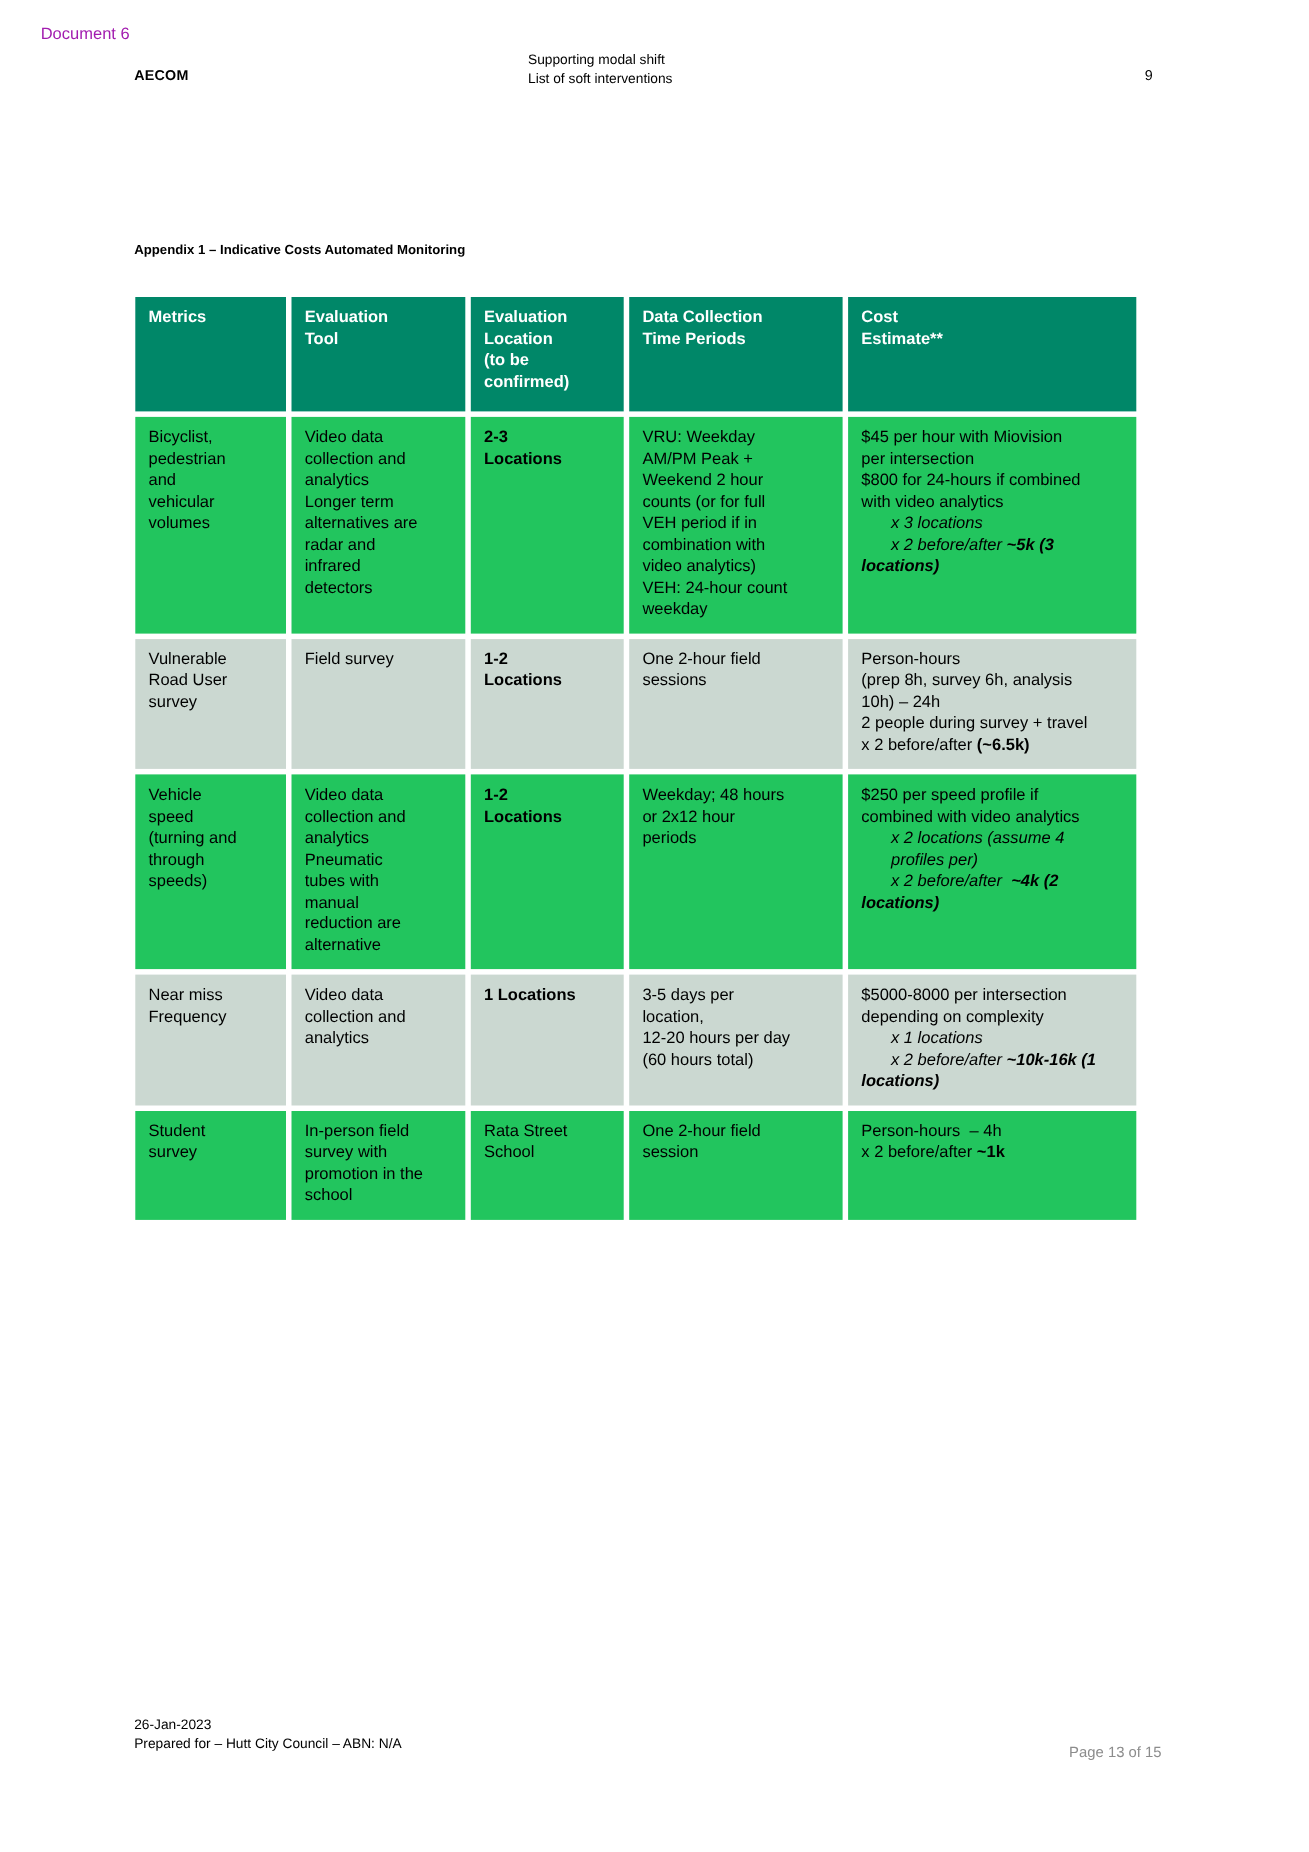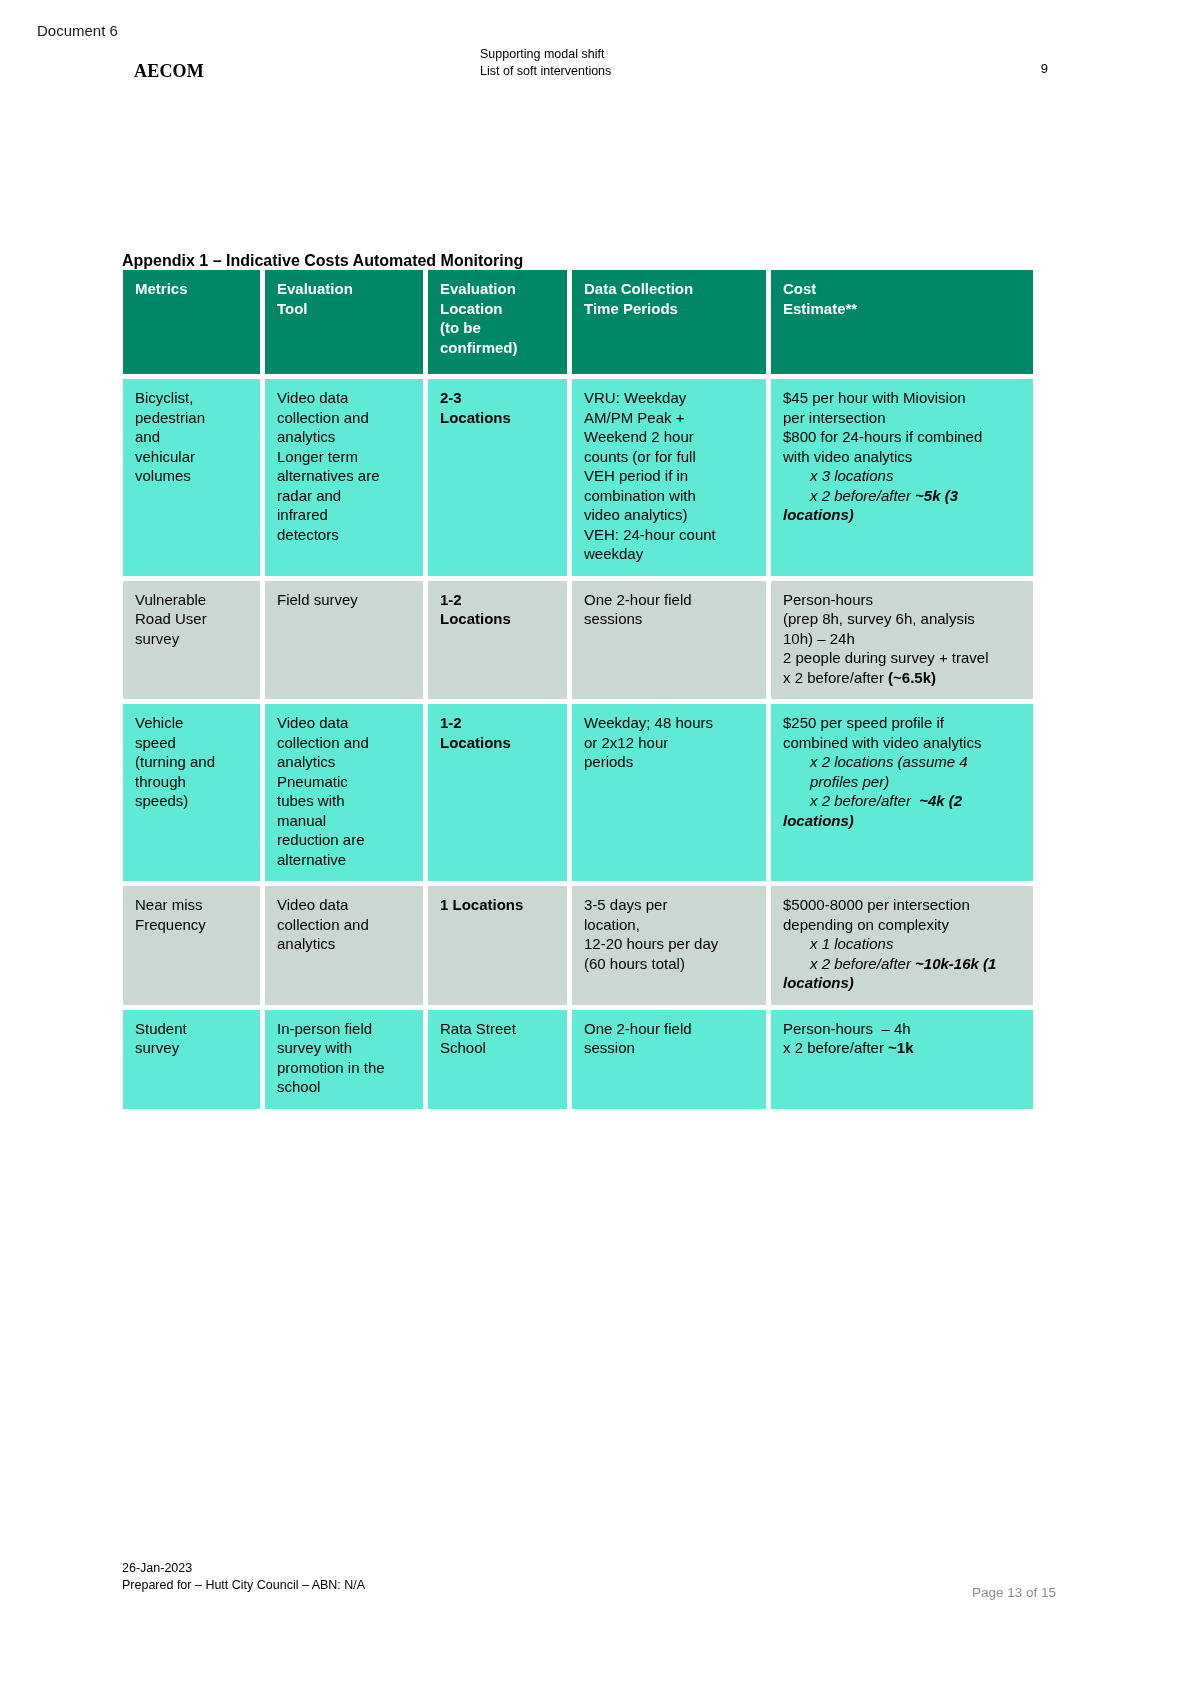--- a/index.html
+++ b/index.html
@@ -14,7 +14,7 @@
   }
   .doc-label{
     position:absolute;left:37px;top:22px;
-    font-size:15px;color:#0f172a;
+    font-size:15px;color:#a21caf;
   }
   .brand{
     position:absolute;left:134px;top:61px;

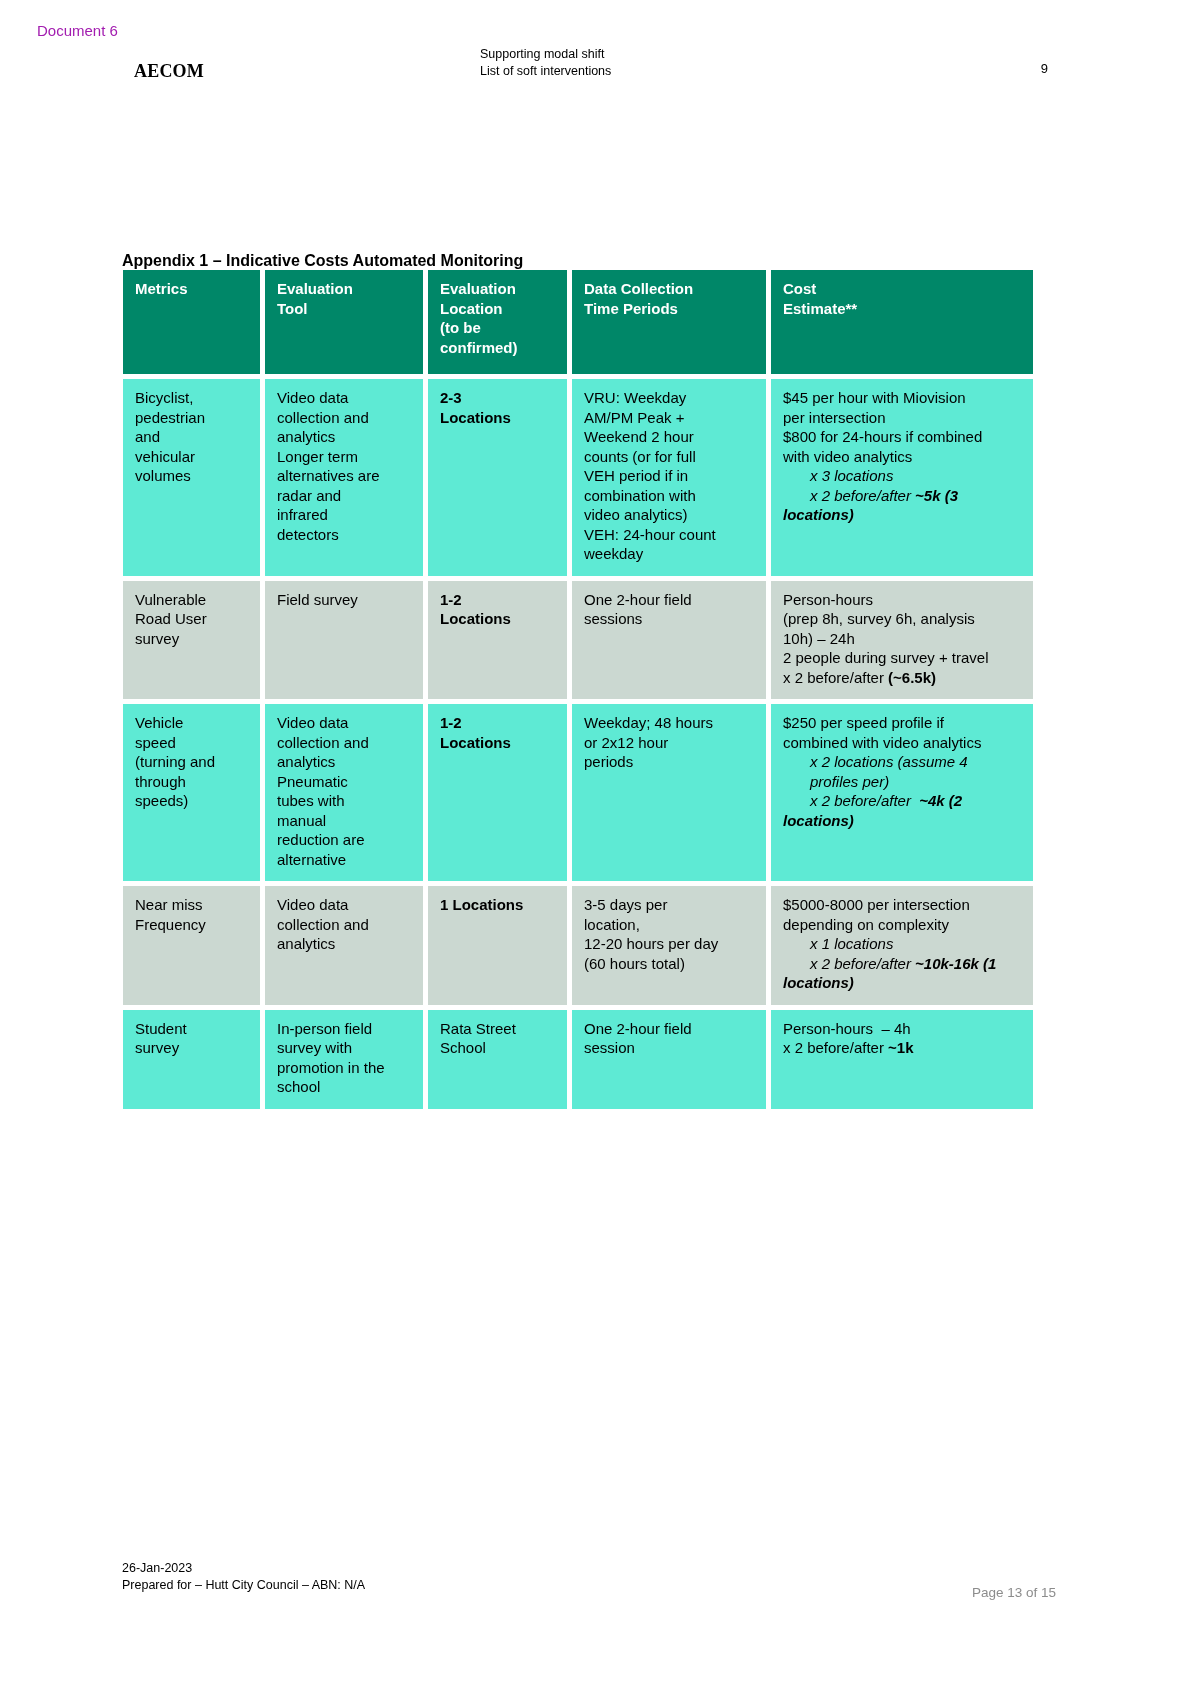--- a/index.html
+++ b/index.html
@@ -17,8 +17,8 @@
     font-size:15px;color:#a21caf;
   }
   .brand{
-    position:absolute;left:134px;top:61px;
-    font-size:18px;font-weight:bold;letter-spacing:.2px;font-family:Liberation Serif, serif;
+    position:absolute;left:122px;top:61px;
+    font-size:13px;font-weight:bold;letter-spacing:.2px;
   }
   .run-head{
     position:absolute;left:480px;top:46px;

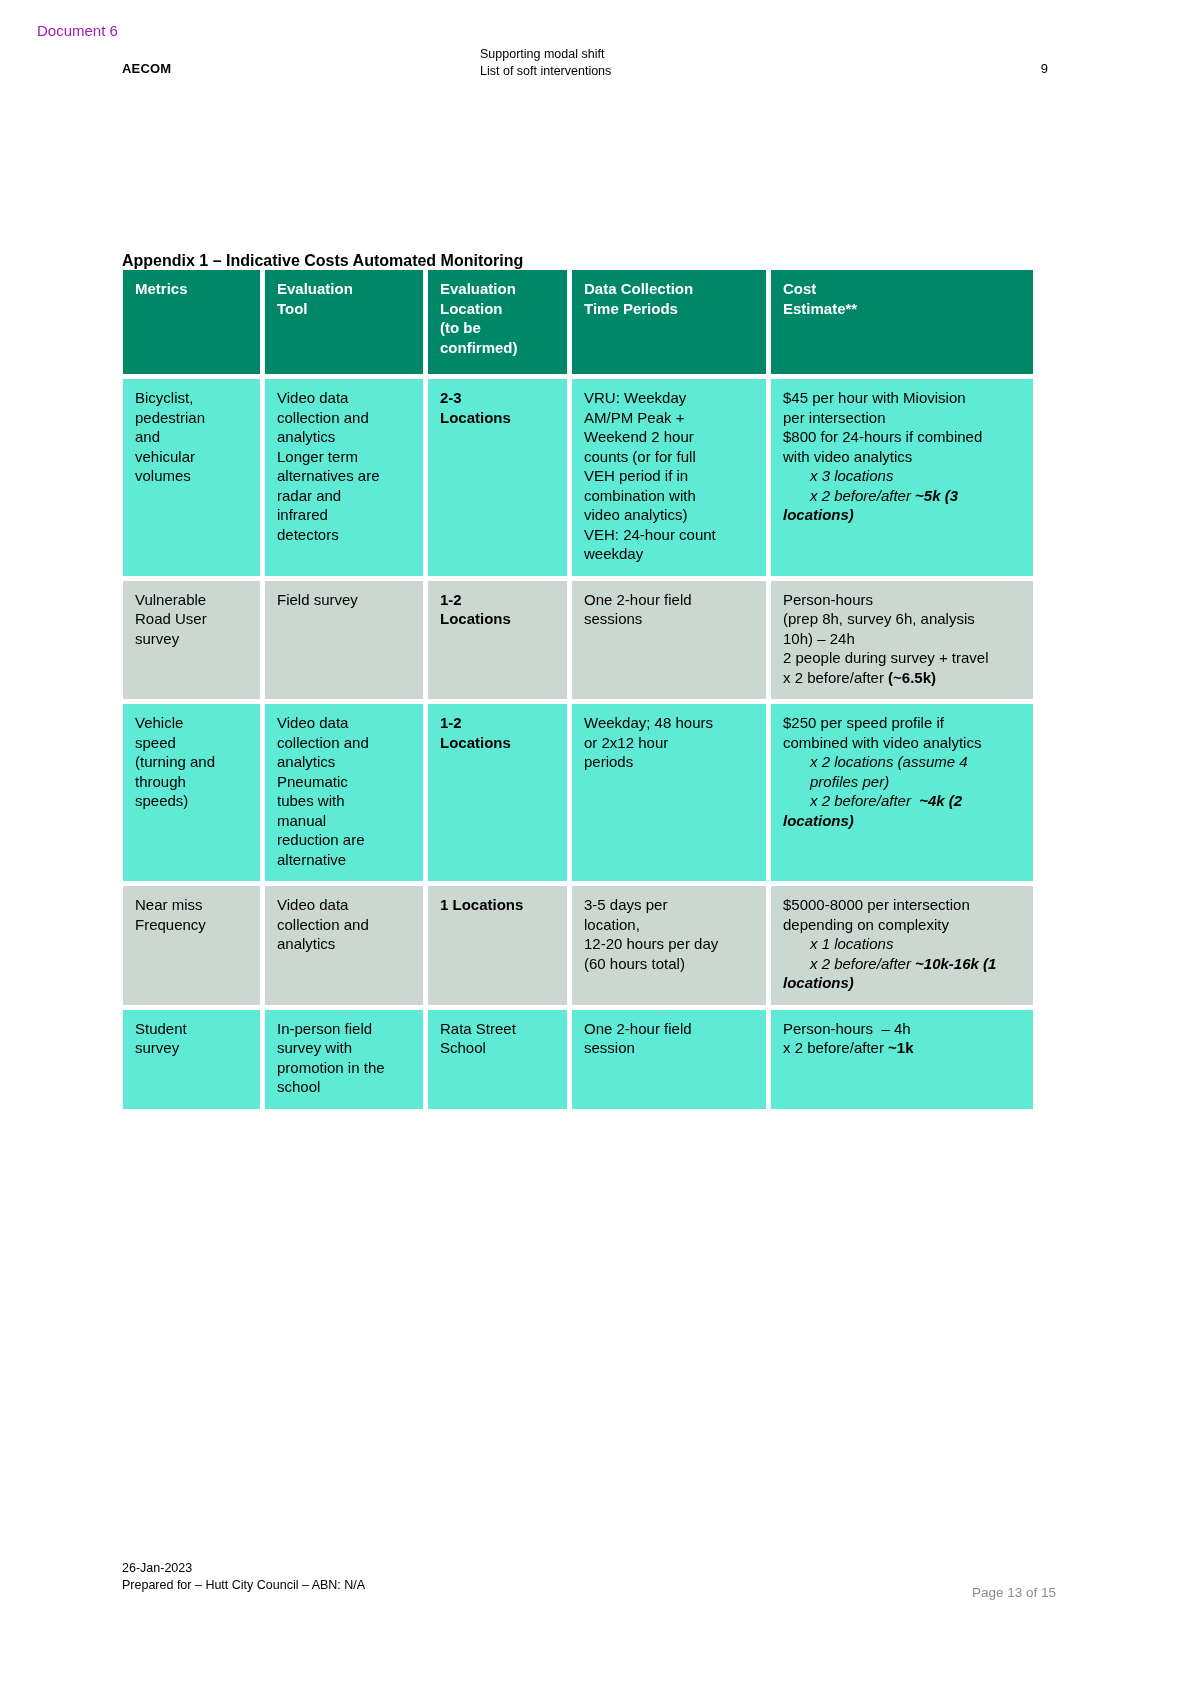--- a/index.html
+++ b/index.html
@@ -29,8 +29,8 @@
     font-size:13px;text-align:right;
   }
   .title{
-    position:absolute;left:122px;top:252px;
-    font-size:16px;font-weight:bold;
+    position:absolute;left:122px;top:220px;
+    font-size:12px;font-weight:bold;
   }
   .tbl{
     position:absolute;left:123px;top:270px;width:1096px;

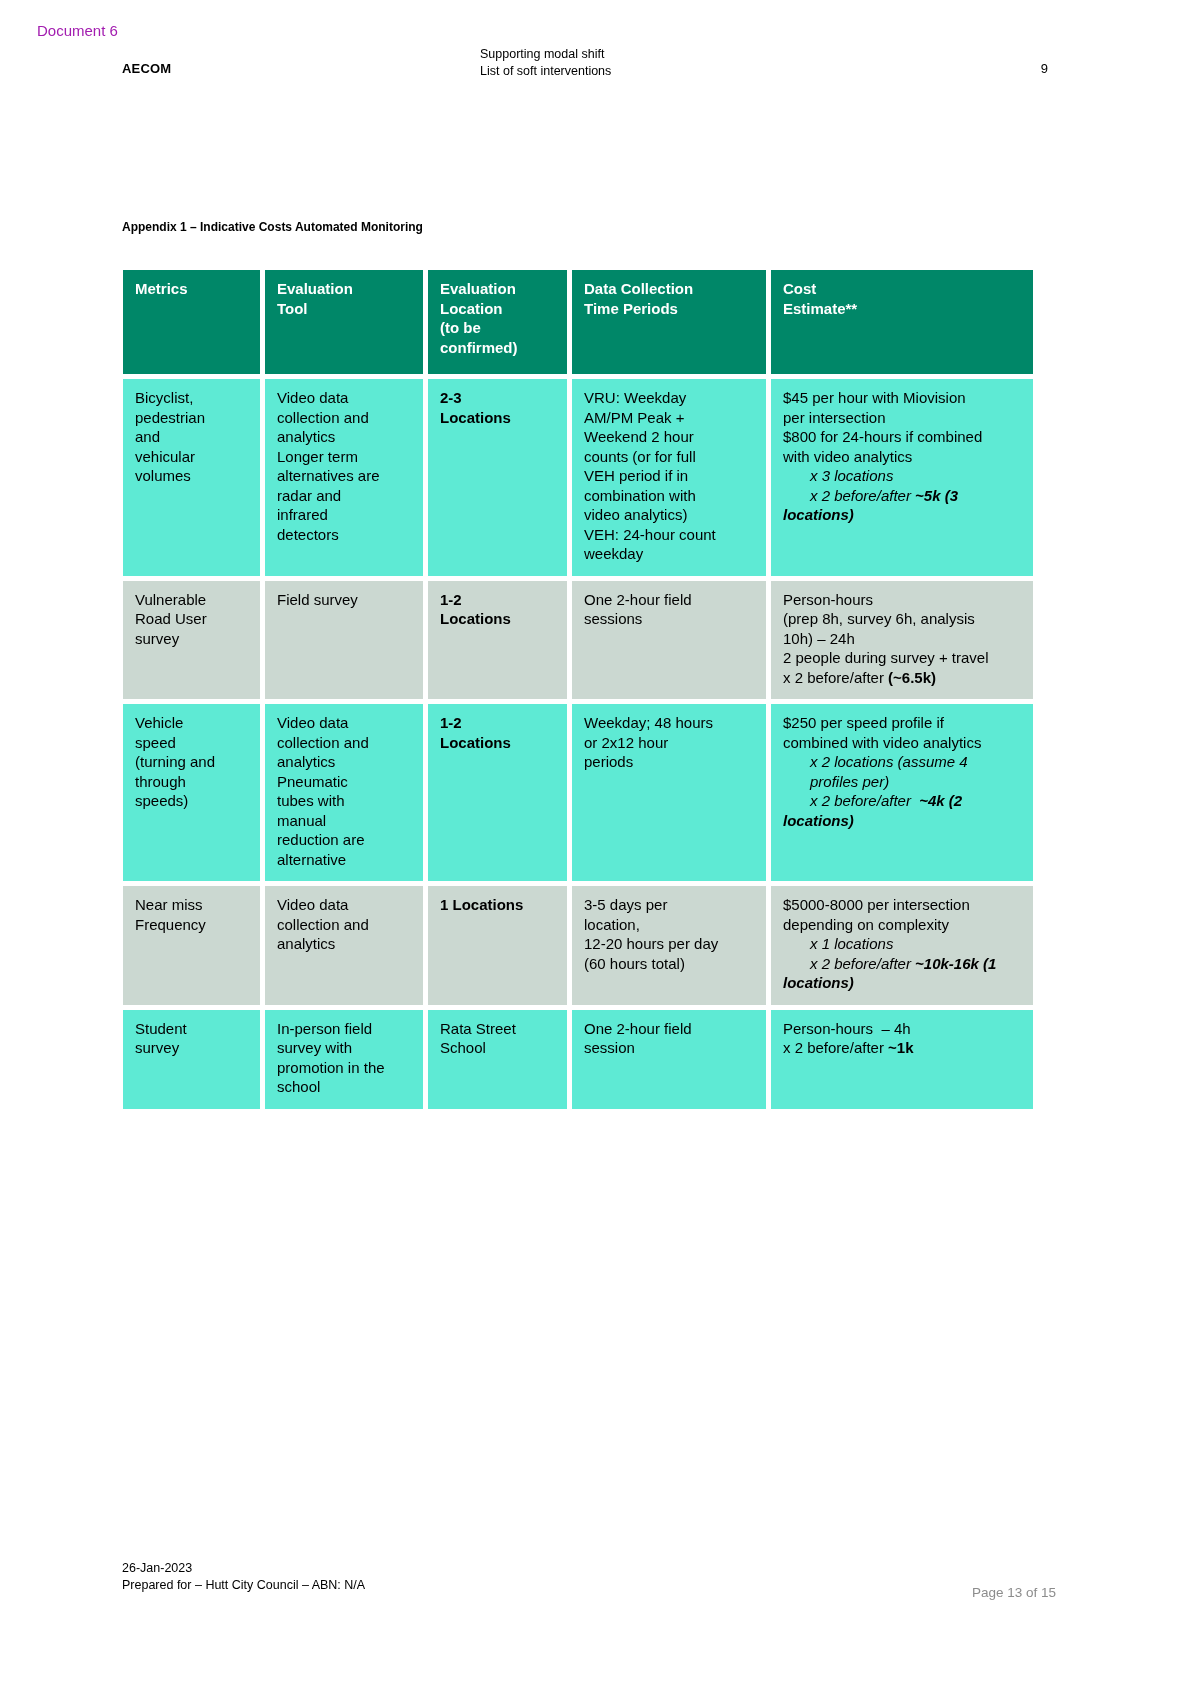--- a/index.html
+++ b/index.html
@@ -51,7 +51,7 @@
     font-weight:bold;
     min-height:83px; 
   }
-  .bg-light{background:#5eead4;}
+  .bg-light{background:#22c55e;}
   .bg-dark{background:#cbd8d1;}
   .line{white-space:pre-wrap;min-height:19.5px;}
   .s-r{font-style:normal;font-weight:normal;}

